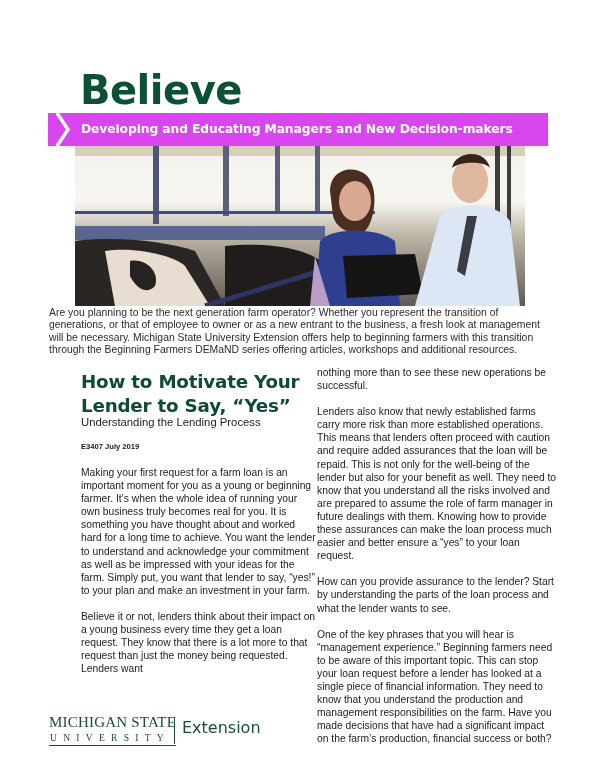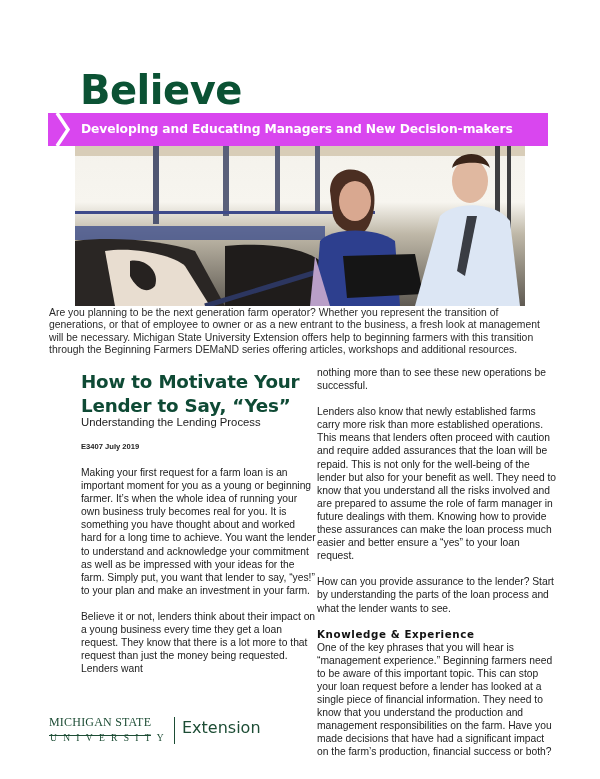--- a/index.html
+++ b/index.html
@@ -137,7 +137,6 @@
   <p class="para">nothing more than to see these new operations be successful.</p>
   <p class="para">Lenders also know that newly established farms carry more risk than more established operations. This means that lenders often proceed with caution and require added assurances that the loan will be repaid. This is not only for the well-being of the lender but also for your benefit as well. They need to know that you understand all the risks involved and are prepared to assume the role of farm manager in future dealings with them. Knowing how to provide these assurances can make the loan process much easier and better ensure a “yes” to your loan request.</p>
   <p class="para">How can you provide assurance to the lender? Start by understanding the parts of the loan process and what the lender wants to see.</p>
-  <h2 class="section-head">Knowledge &amp; Experience</h2>
   <p class="para">One of the key phrases that you will hear is “management experience.” Beginning farmers need to be aware of this important topic. This can stop your loan request before a lender has looked at a single piece of financial information. They need to know that you understand the production and management responsibilities on the farm. Have you made decisions that have had a significant impact on the farm’s production, financial success or both?</p>
 </div>
 

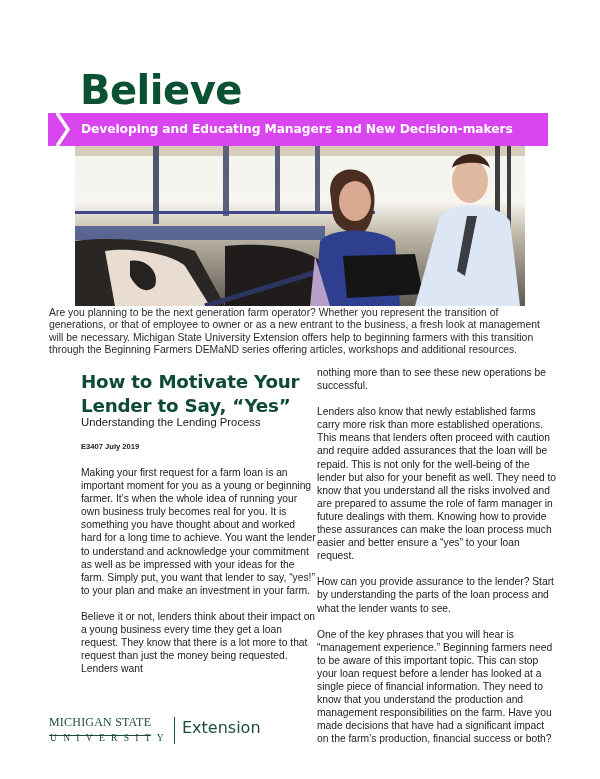--- a/index.html
+++ b/index.html
@@ -63,8 +63,8 @@
     .msu-logo { position: absolute; left: 49px; top: 716px; height: 30px; width: 220px; }
     .msu-logo .msu-word {
       position: absolute; left: 0; top: 0; font-family: "Liberation Serif", serif;
-      font-size: 12px; line-height: 13px; color: #1d4d35; letter-spacing: 0.2px;
-      border-bottom: 1px solid #1d4d35; padding-bottom: 6px; white-space: nowrap;
+      font-size: 15px; line-height: 13px; color: #1d4d35; letter-spacing: 0.2px;
+      border-bottom: 1px solid #1d4d35; padding-bottom: 16px; white-space: nowrap;
     }
     .msu-logo .msu-univ {
       position: absolute; left: 1px; top: 17px; font-family: "Liberation Serif", serif;

